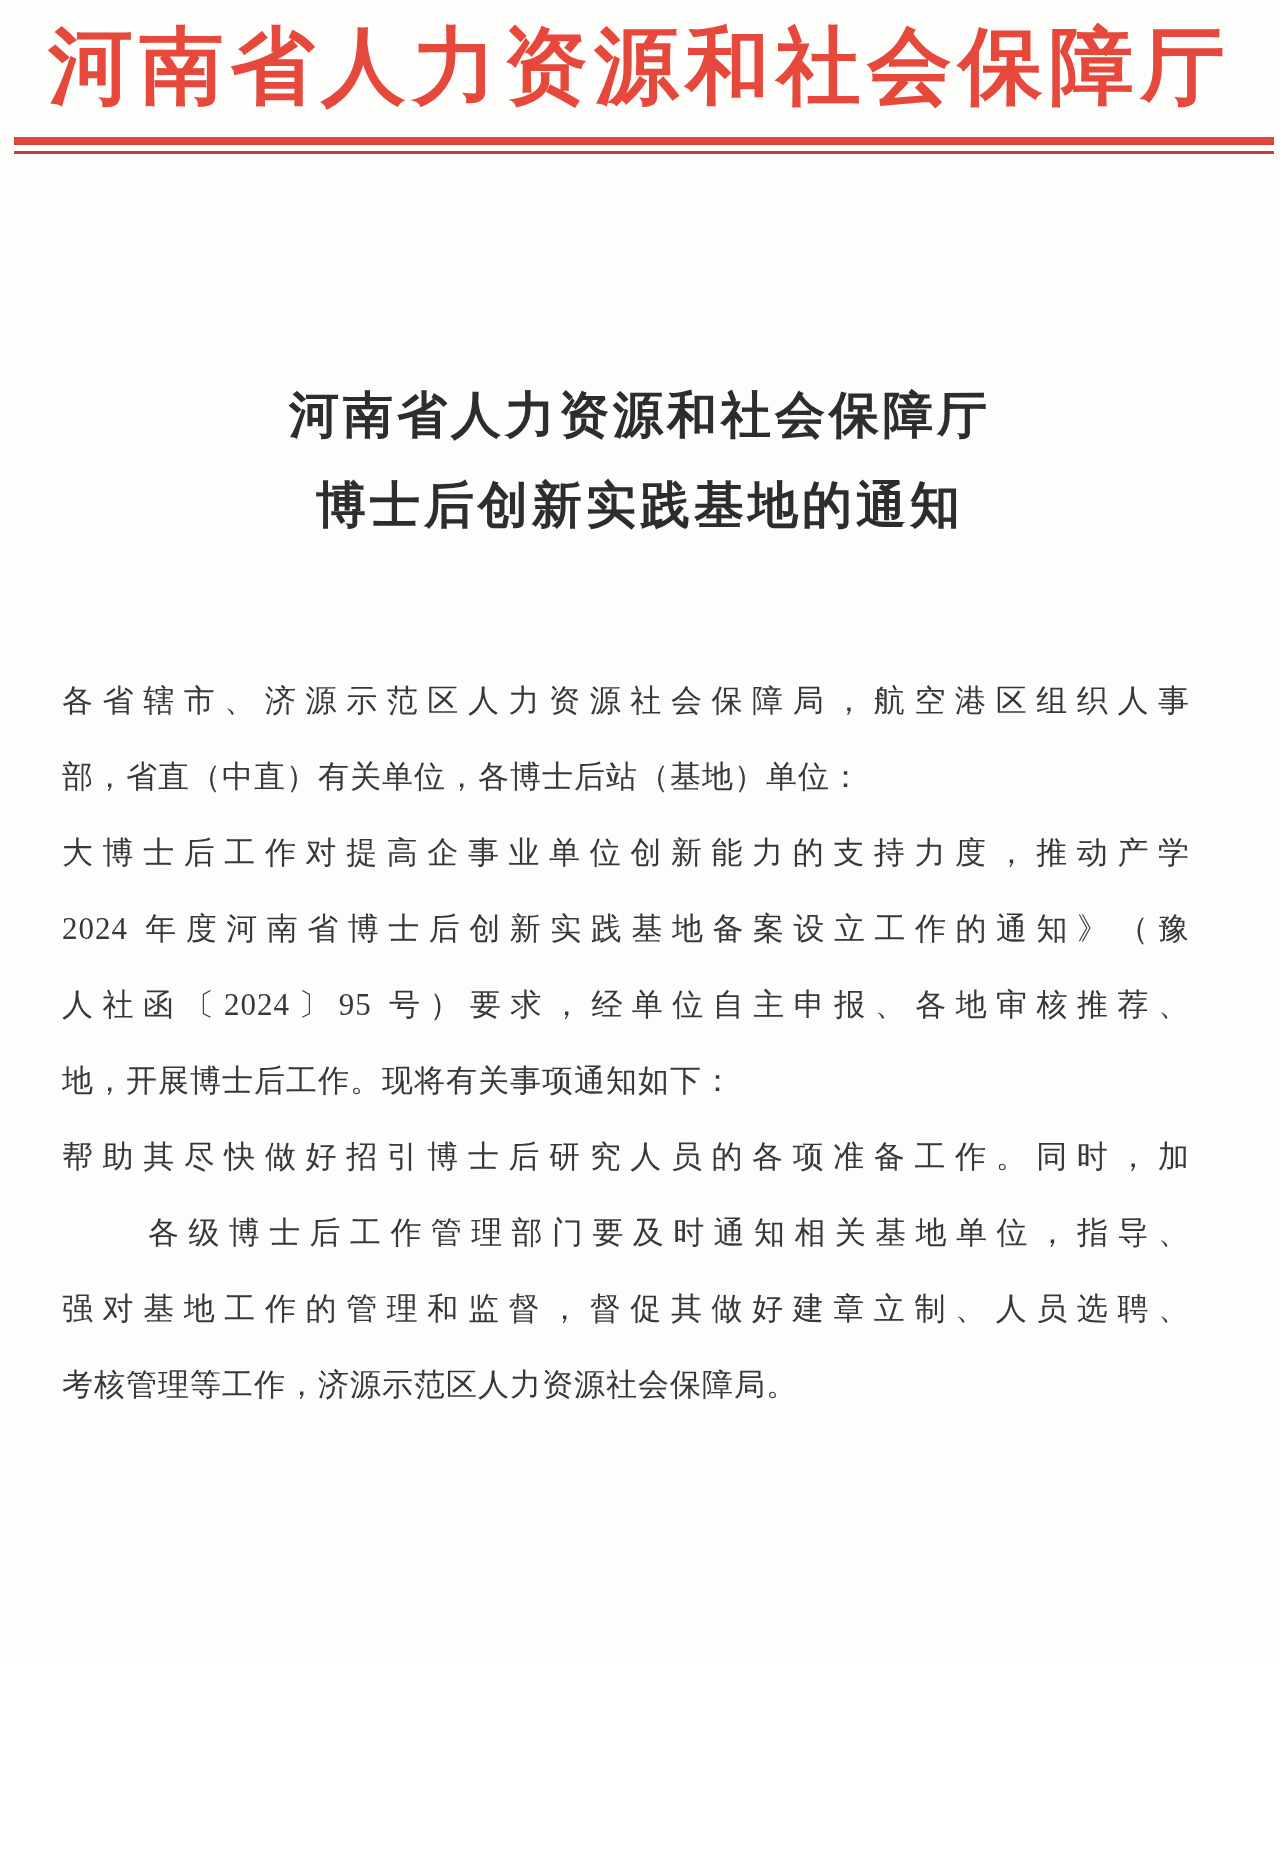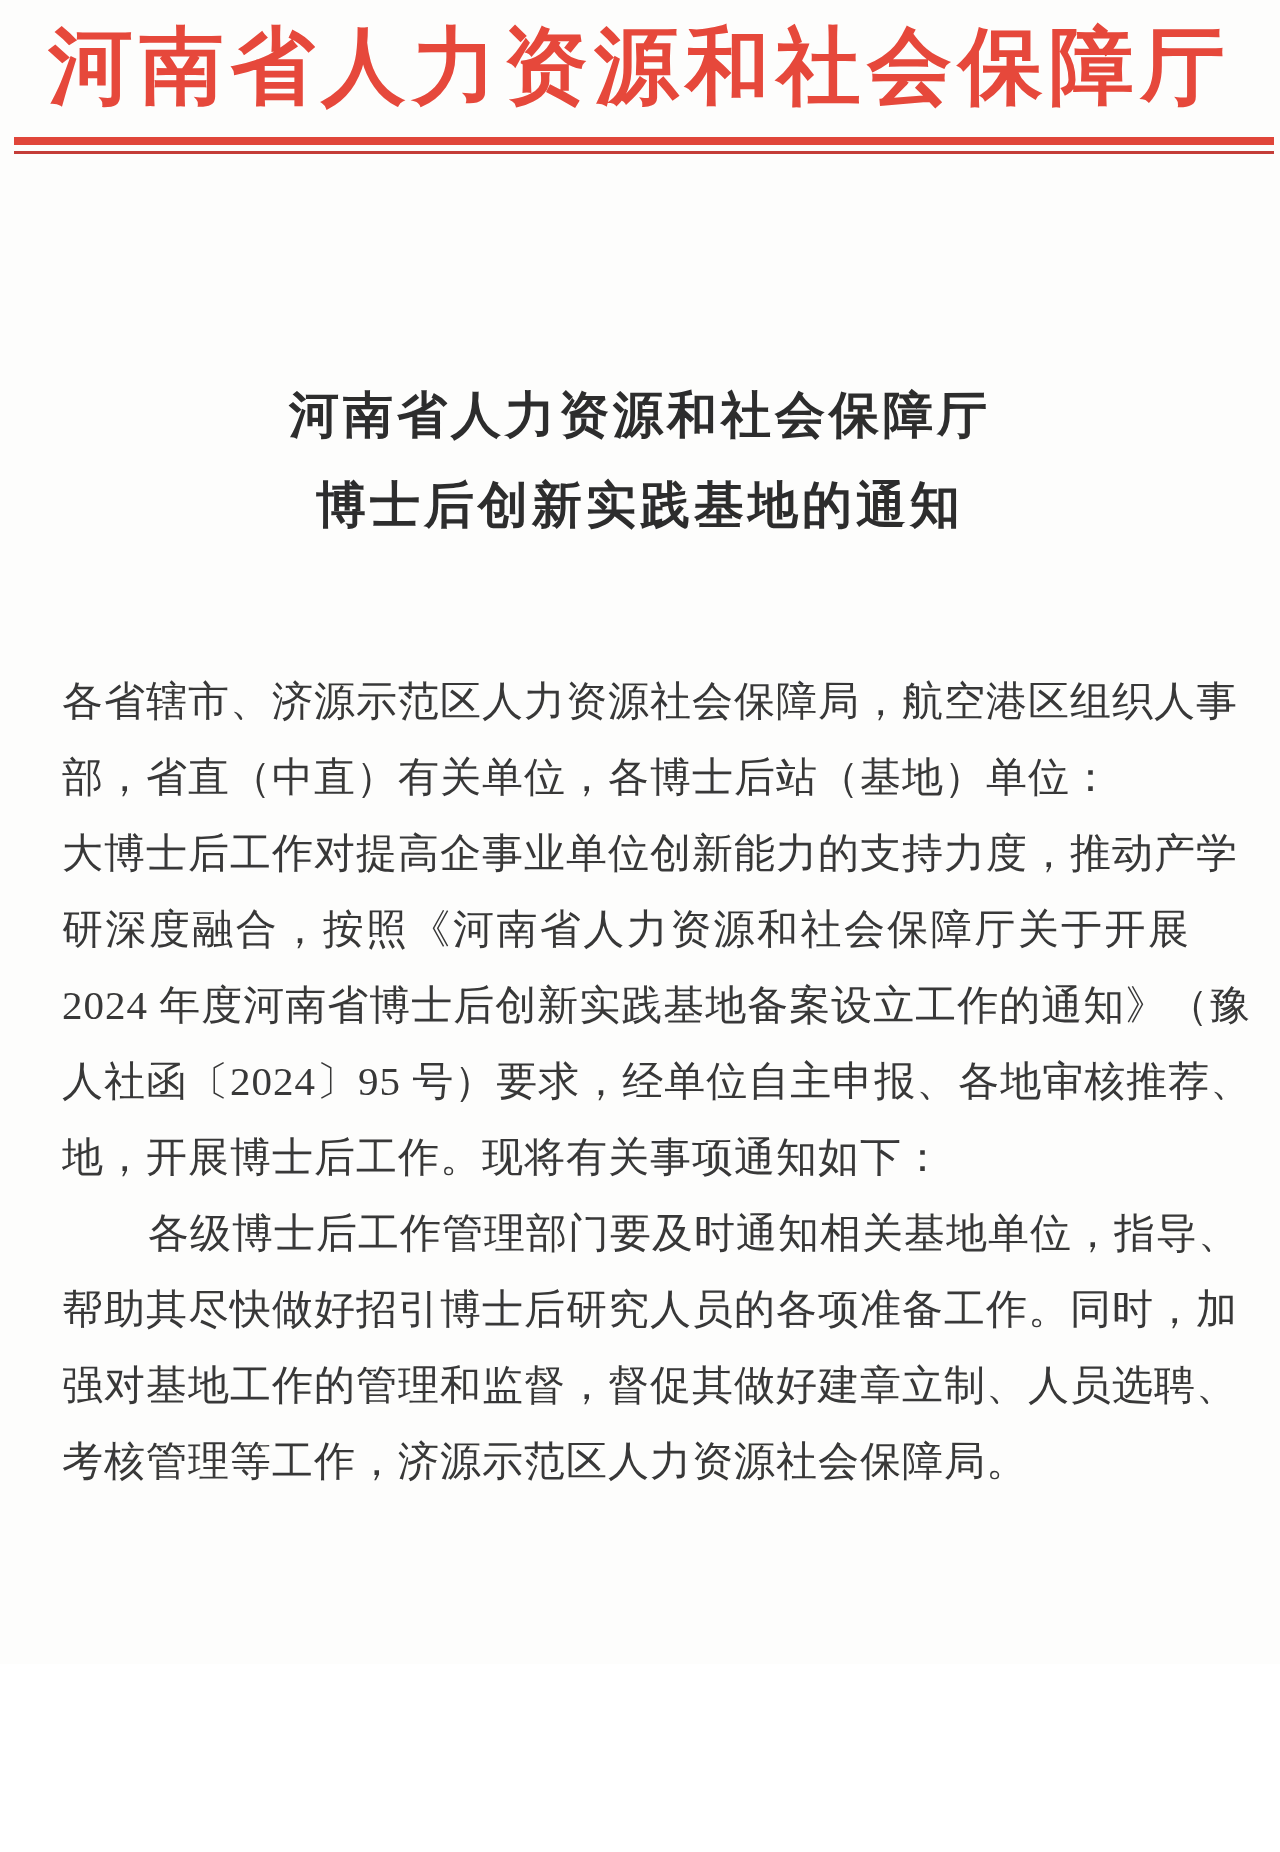--- a/index.html
+++ b/index.html
@@ -76,7 +76,7 @@
     top: 668px;
     left: 62px;
     right: 90px;
-    font-size: 41px;
+    font-size: 31px;
     color: #383838;
     letter-spacing: 1px;
   }

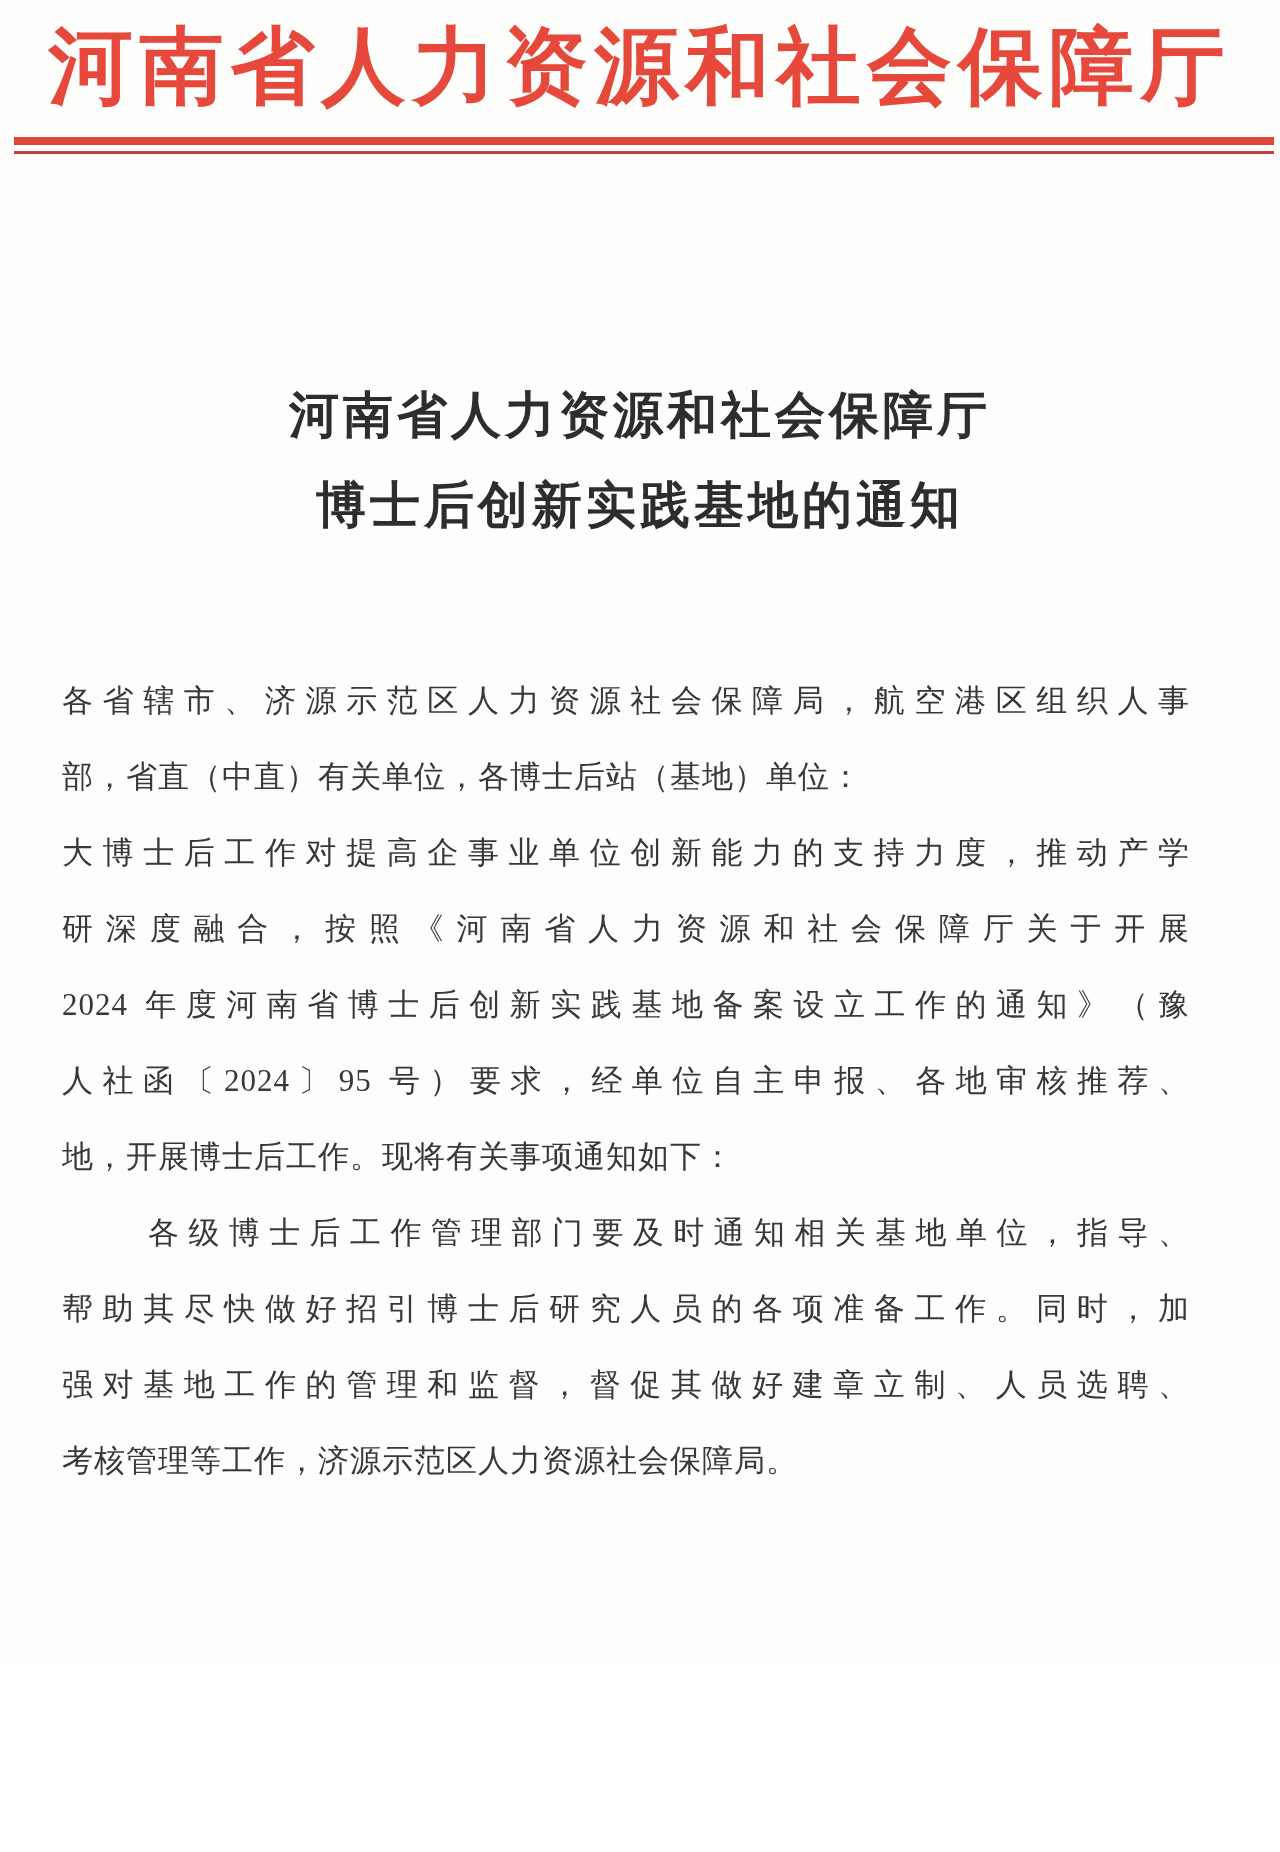--- a/index.html
+++ b/index.html
@@ -139,7 +139,6 @@
 
       <div class="body-line">大博士后工作对提高企事业单位创新能力的支持力度，推动产学</div>
 
-      <div class="body-line">研深度融合，按照《河南省人力资源和社会保障厅关于开展</div>
 
       <div class="body-line">2024 年度河南省博士后创新实践基地备案设立工作的通知》（豫</div>
 

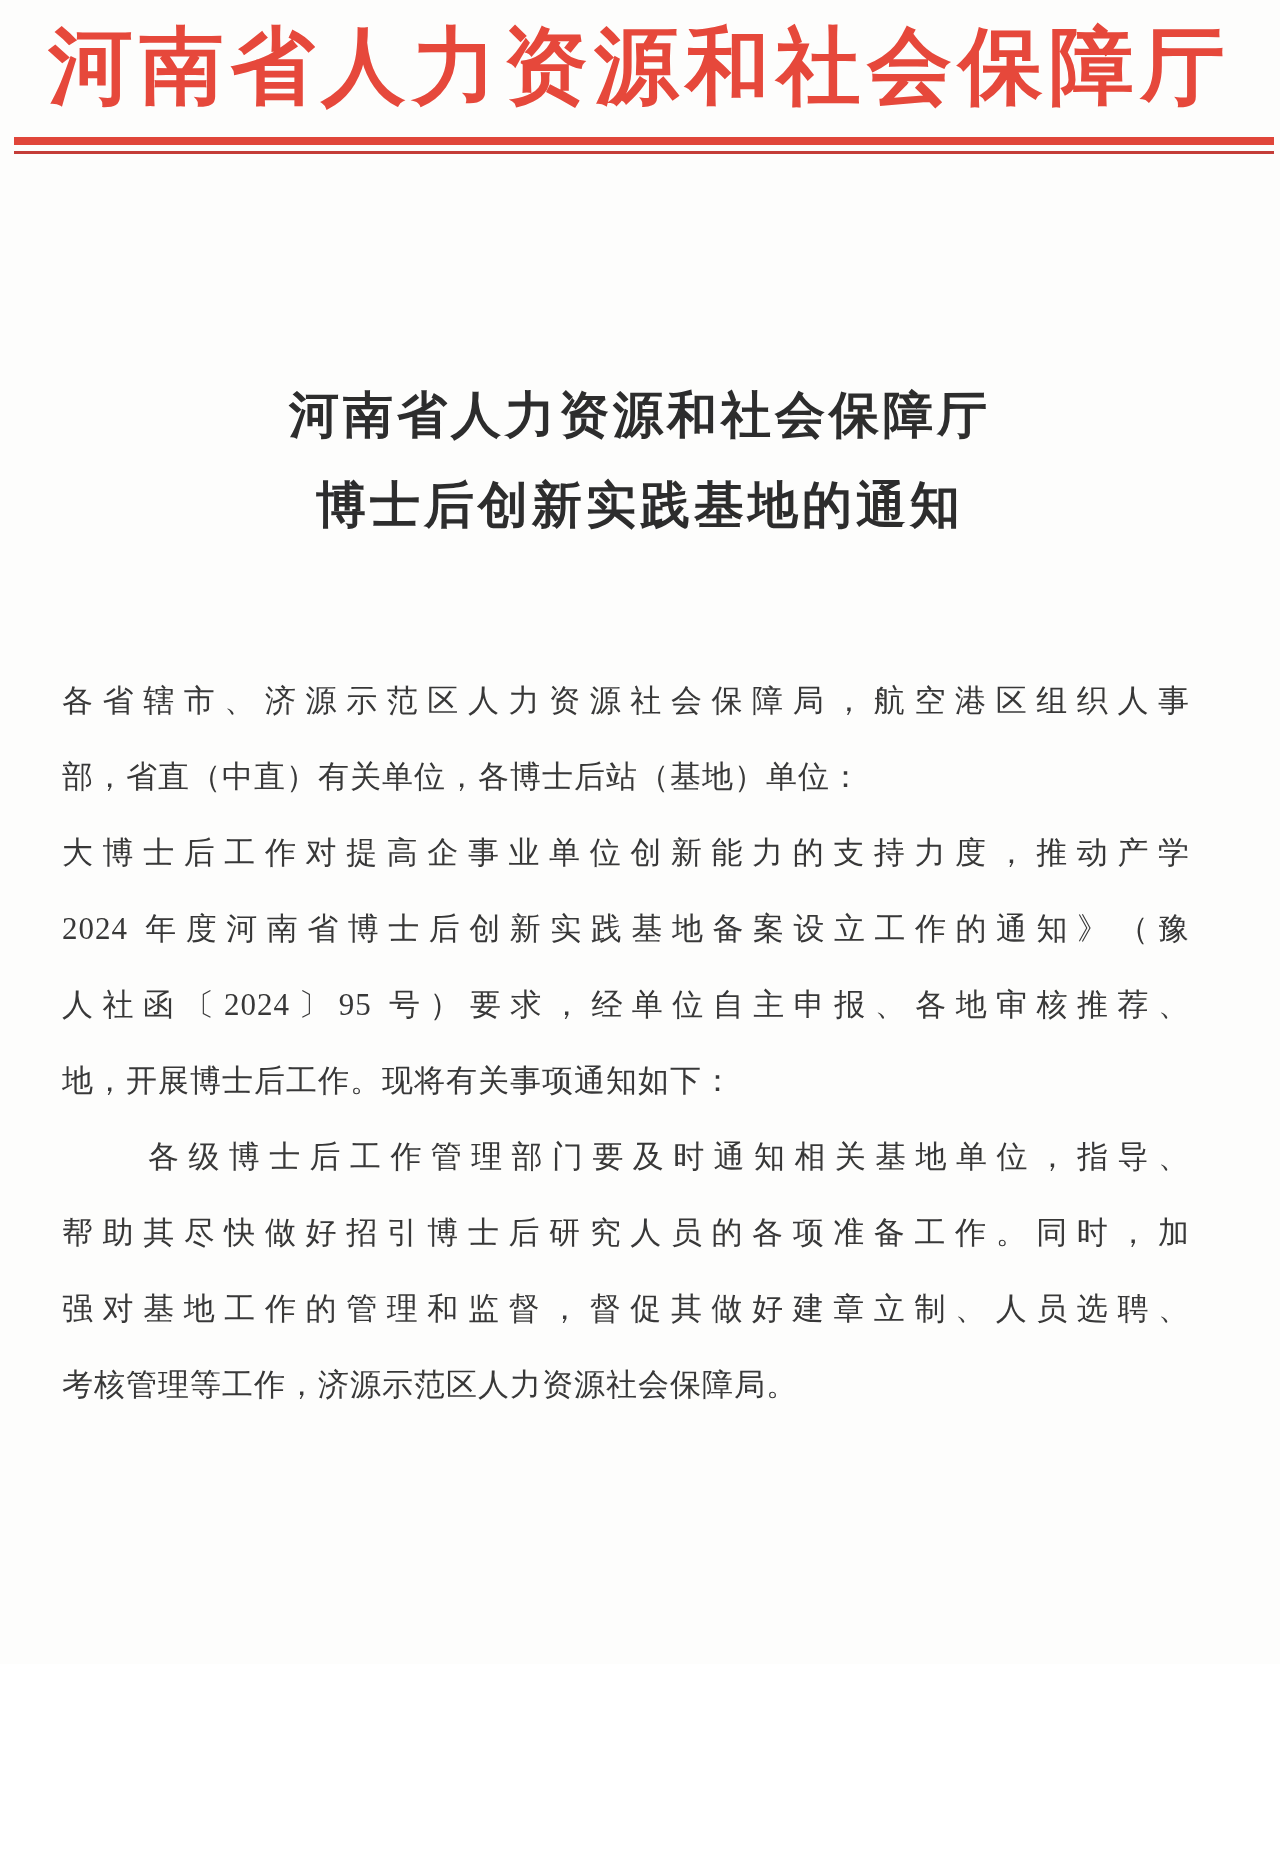--- a/index.html
+++ b/index.html
@@ -148,9 +148,9 @@
 
       <div class="body-line para-end">地，开展博士后工作。现将有关事项通知如下：</div>
 
+      <div class="body-line">帮助其尽快做好招引博士后研究人员的各项准备工作。同时，加</div>
+
       <div class="body-line indent">各级博士后工作管理部门要及时通知相关基地单位，指导、</div>
-
-      <div class="body-line">帮助其尽快做好招引博士后研究人员的各项准备工作。同时，加</div>
 
       <div class="body-line">强对基地工作的管理和监督，督促其做好建章立制、人员选聘、</div>
 

